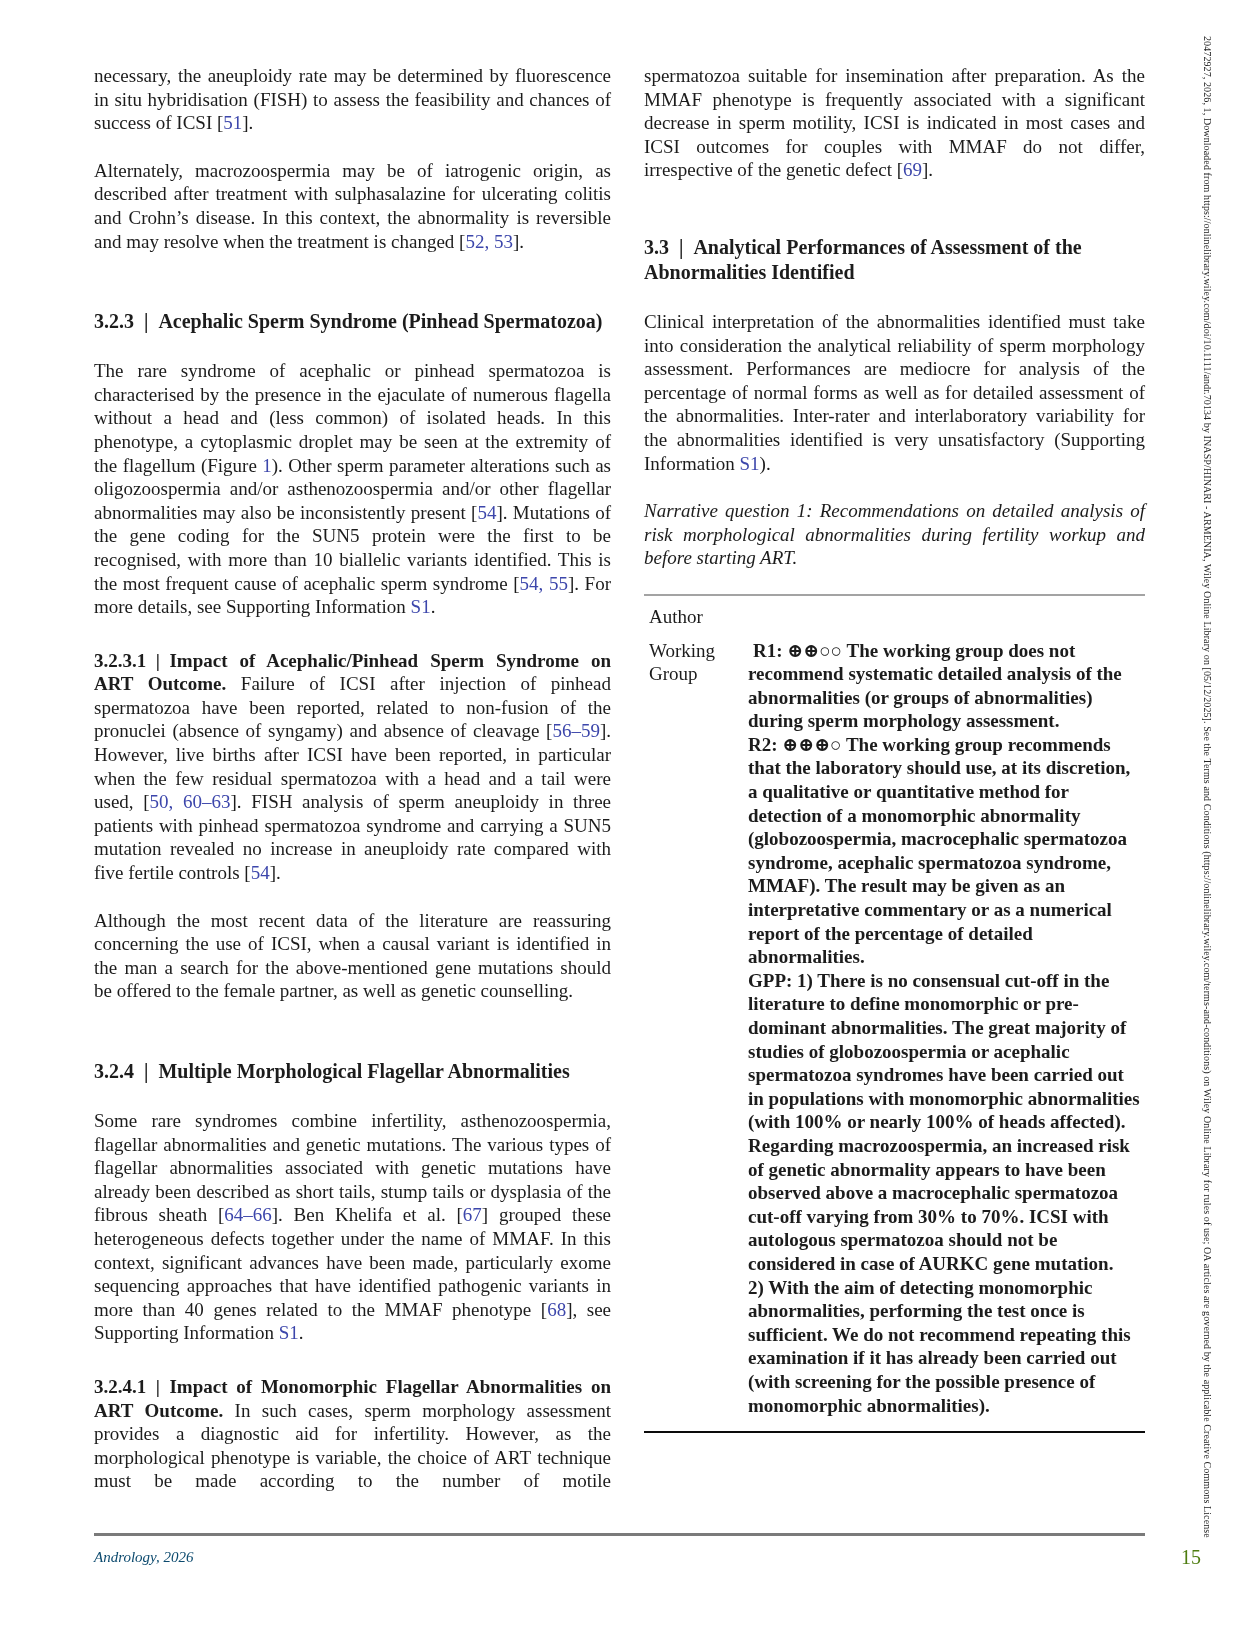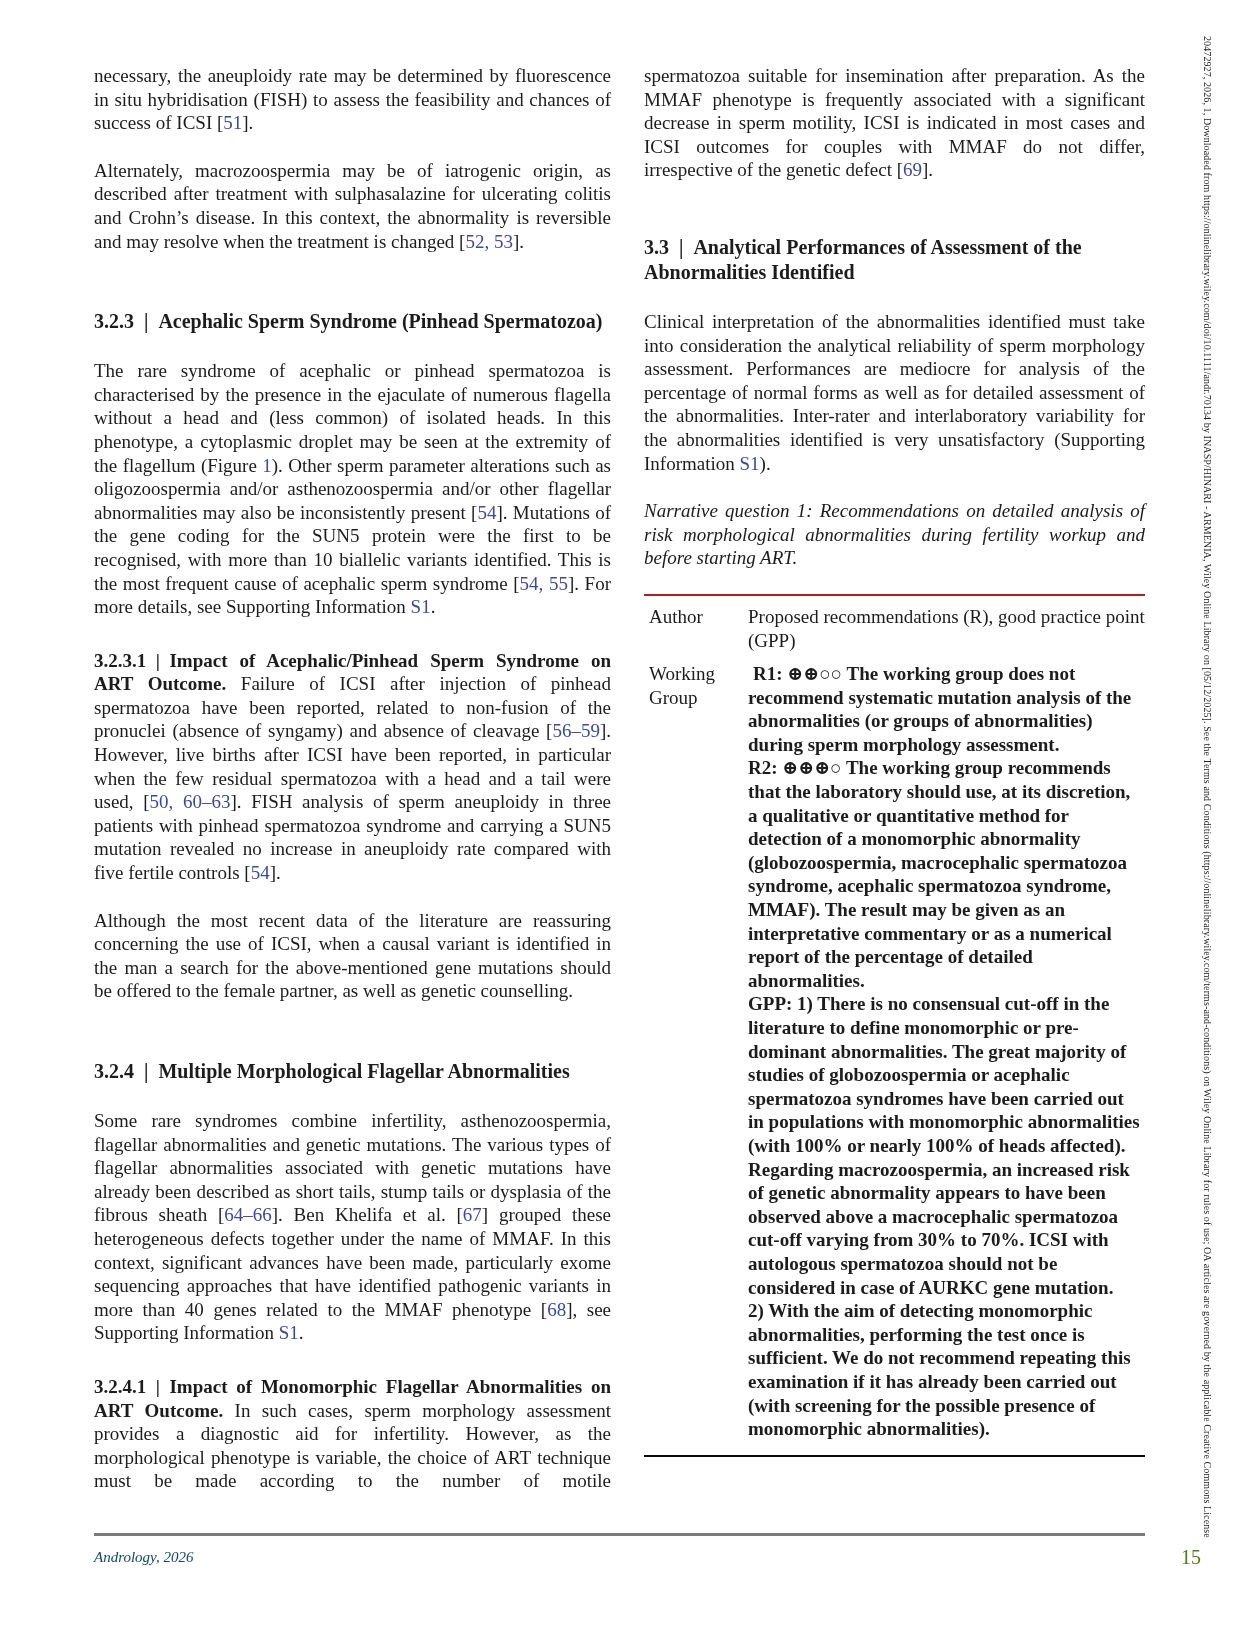--- a/index.html
+++ b/index.html
@@ -16,7 +16,7 @@
   p.heading.tight{margin-top:53px;}
   .b{font-weight:bold;}
   .link{color:#3c46ab;}
-  .rec-table{margin-top:16px;border-top:2px solid #b91c1c;border-bottom:2px solid #0a0a0a;}
+  .rec-table{margin-top:16px;border-top:2px solid #a3a3a3;border-bottom:2px solid #0a0a0a;}
   .t-row{display:grid;grid-template-columns:104px 1fr;}
   .t-cell{font-size:19px;line-height:23.6px;text-align:left;}
   .t-head .t-cell{padding-top:9px;padding-bottom:5px;}

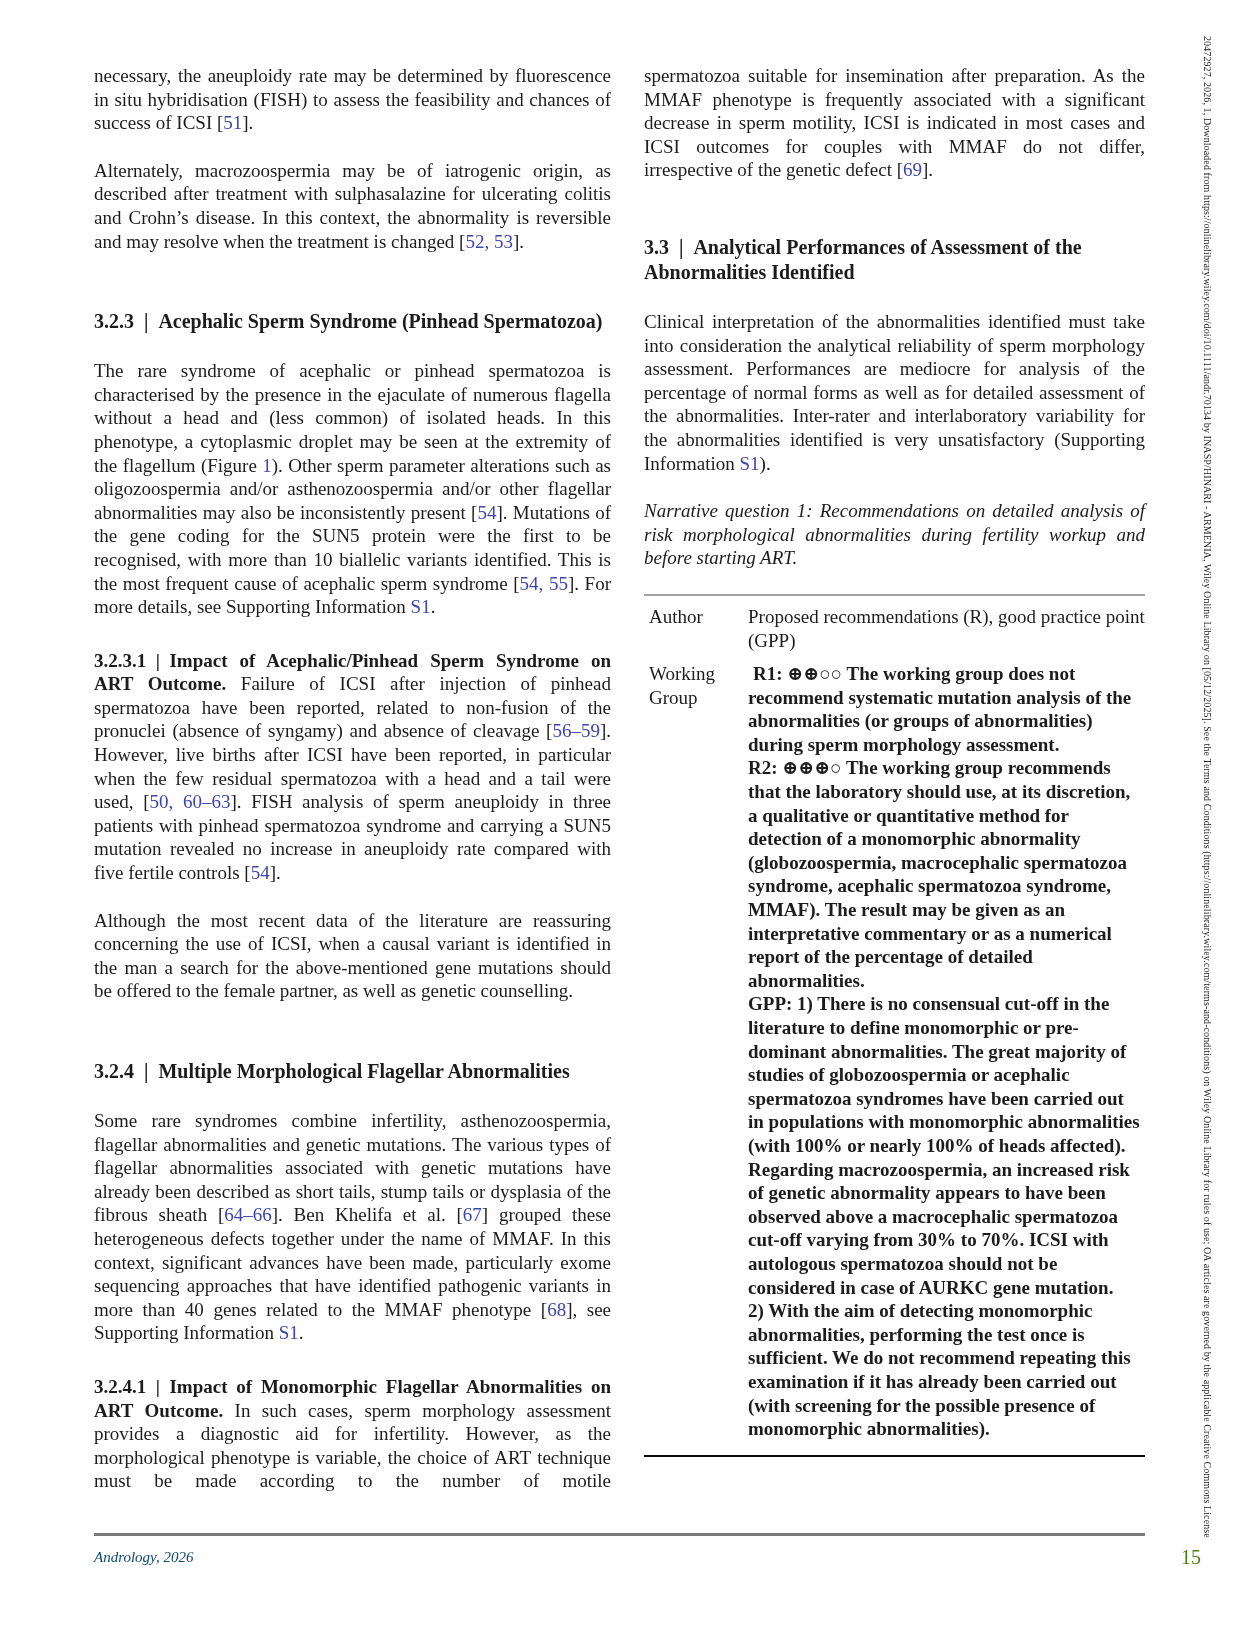--- a/index.html
+++ b/index.html
@@ -59,7 +59,6 @@
     <div class="rec-table">
       <div class="t-row t-head">
         <div class="t-cell c1">Author</div>
-        <div class="t-cell">Proposed recommendations (R), good practice point (GPP)</div>
       </div>
       <div class="t-row t-body">
         <div class="t-cell c1">Working Group</div>

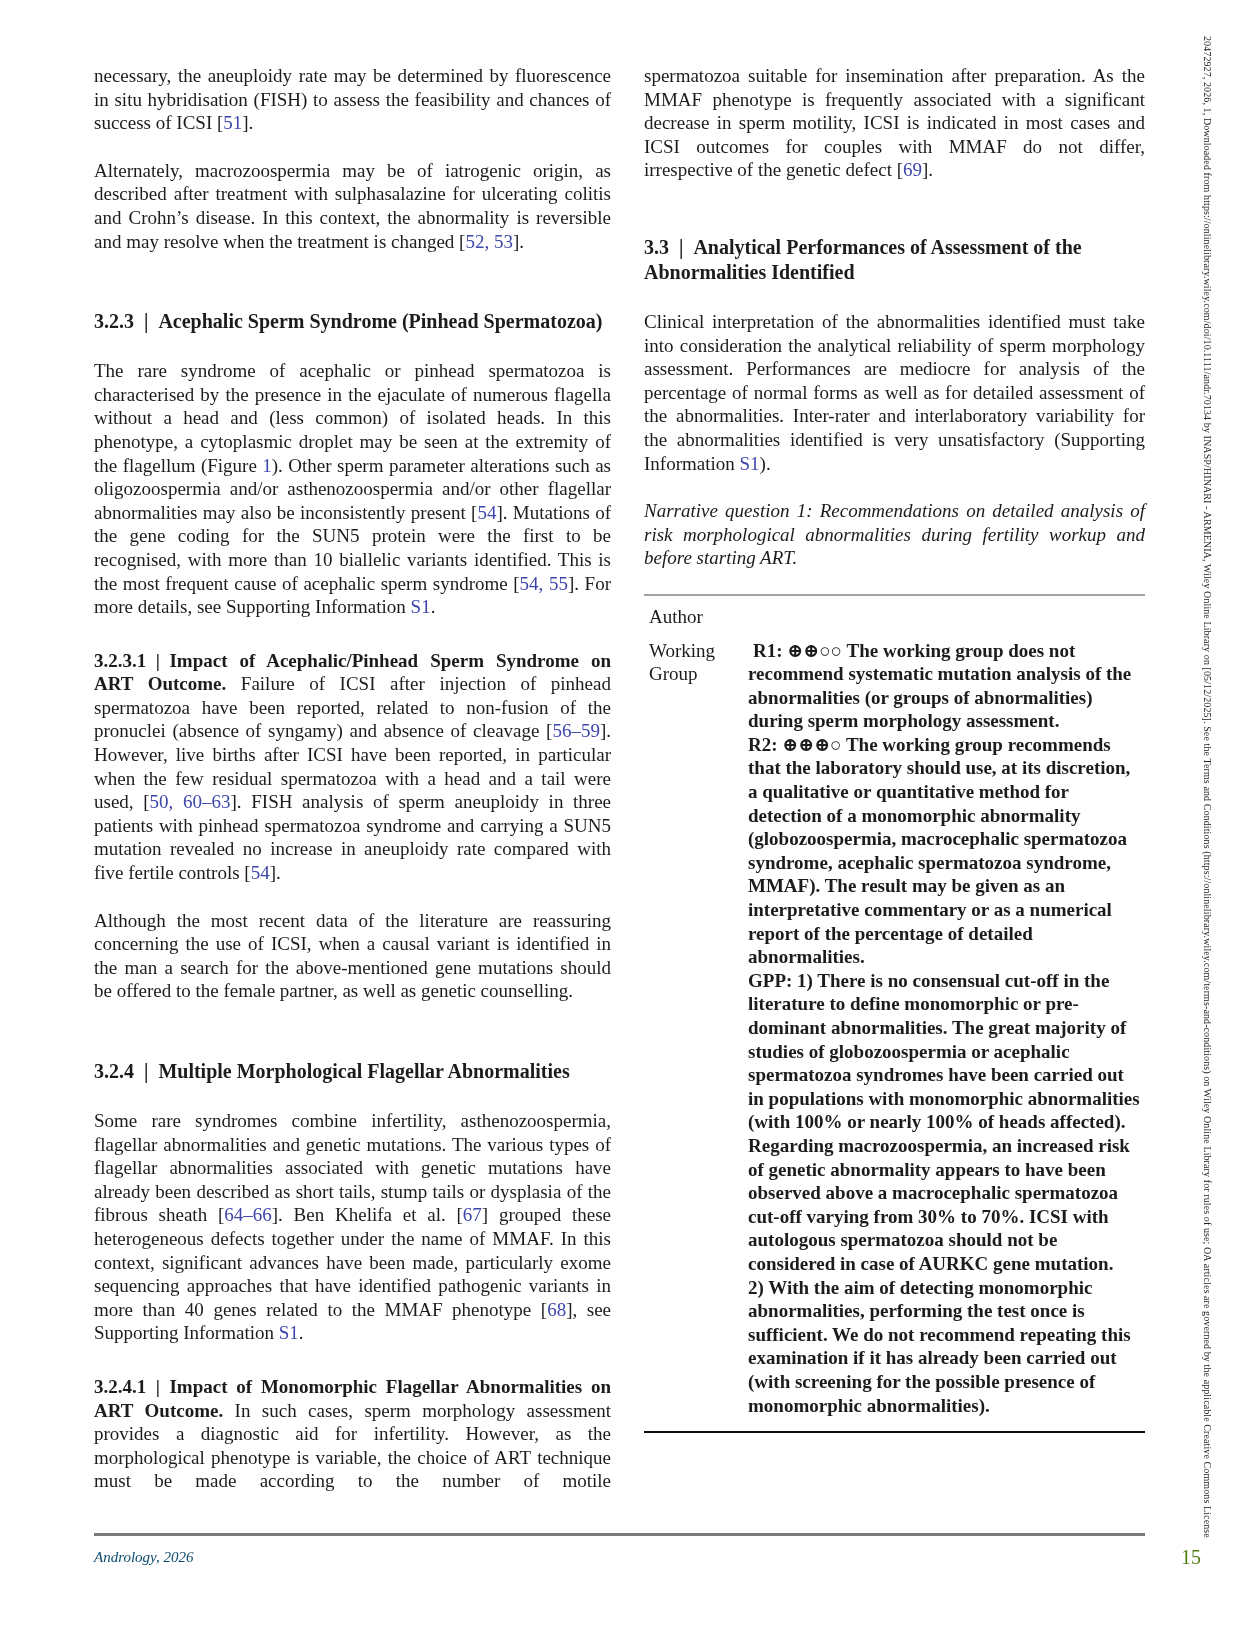--- a/index.html
+++ b/index.html
@@ -63,7 +63,7 @@
       <div class="t-row t-body">
         <div class="t-cell c1">Working Group</div>
         <div class="t-cell t-recs" id="rec-paragraphs">
-            <p>R1: ⊕⊕○○ The working group does not recommend systematic mutation analysis of the abnormalities (or groups of abnormalities) during sperm morphology assessment.</p>
+            <p>R1: ⊕⊕○○ The working group does not recommend systematic detailed analysis of the abnormalities (or groups of abnormalities) during sperm morphology assessment.</p>
             <p>R2: ⊕⊕⊕○ The working group recommends that the laboratory should use, at its discretion, a qualitative or quantitative method for detection of a monomorphic abnormality (globozoospermia, macrocephalic spermatozoa syndrome, acephalic spermatozoa syndrome, MMAF). The result may be given as an interpretative commentary or as a numerical report of the percentage of detailed abnormalities.</p>
             <p>GPP: 1) There is no consensual cut-off in the literature to define monomorphic or pre-dominant abnormalities. The great majority of studies of globozoospermia or acephalic spermatozoa syndromes have been carried out in populations with monomorphic abnormalities (with 100% or nearly 100% of heads affected). Regarding macrozoospermia, an increased risk of genetic abnormality appears to have been observed above a macrocephalic spermatozoa cut-off varying from 30% to 70%. ICSI with autologous spermatozoa should not be considered in case of AURKC gene mutation.</p>
             <p>2) With the aim of detecting monomorphic abnormalities, performing the test once is sufficient. We do not recommend repeating this examination if it has already been carried out (with screening for the possible presence of monomorphic abnormalities).</p>

